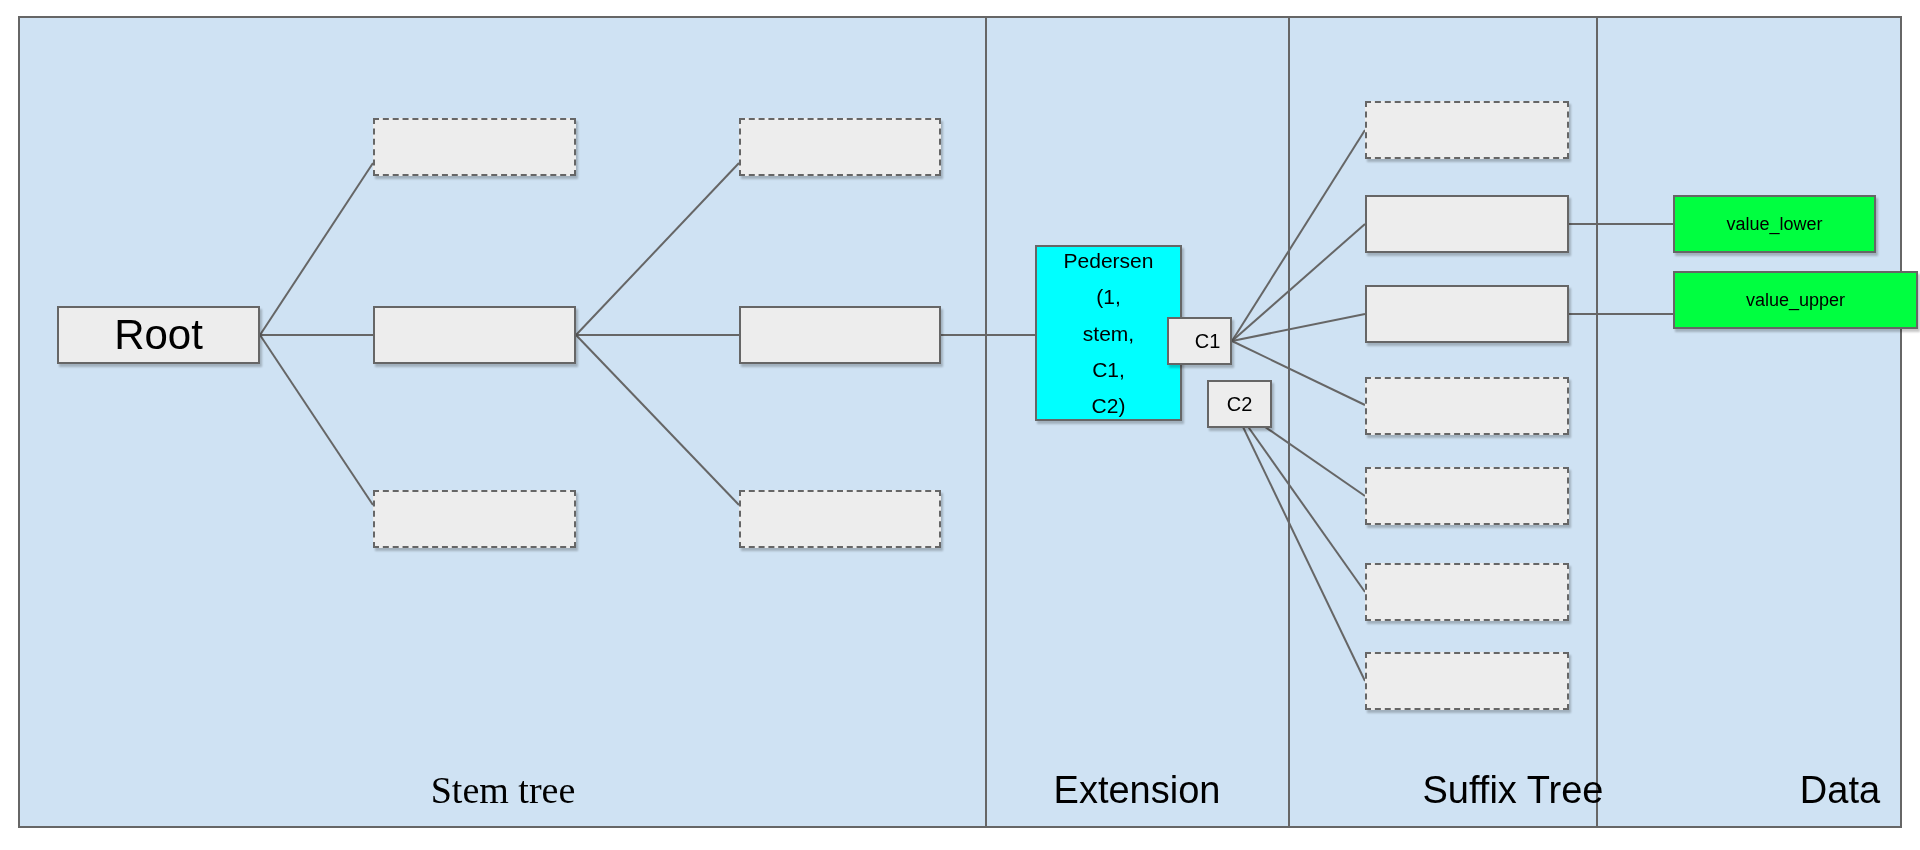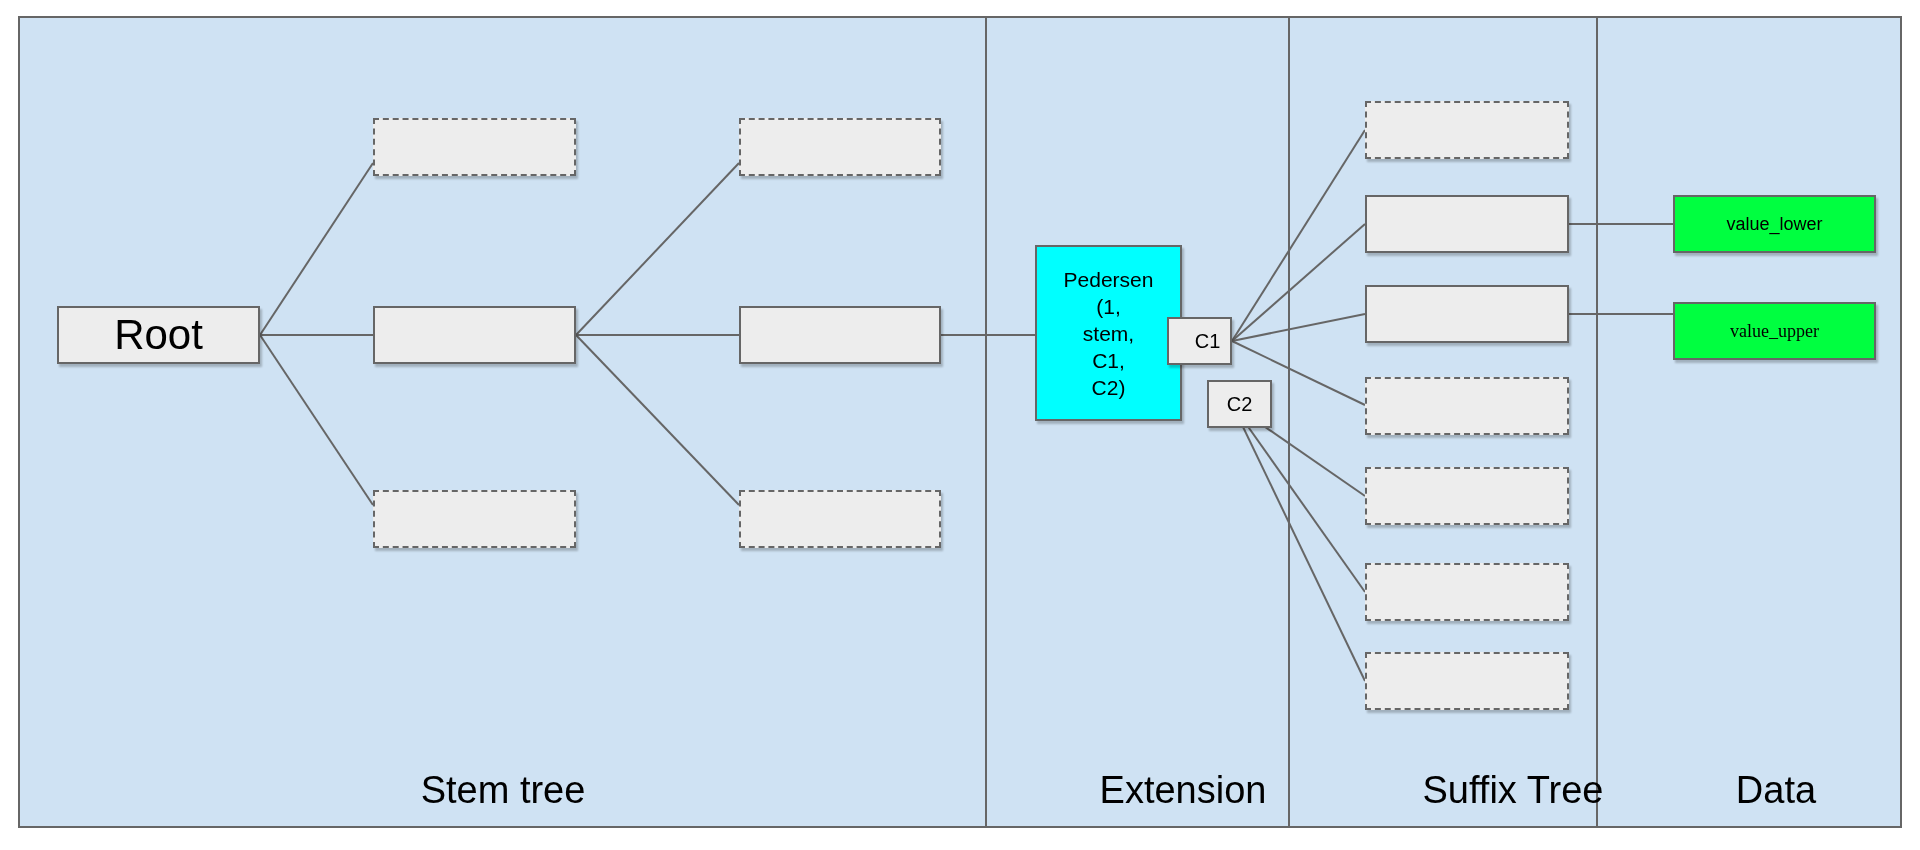--- a/index.html
+++ b/index.html
@@ -54,7 +54,7 @@
   .pedersen-box {
     background: var(--extension_fill);
     display: flex; flex-direction: column;
-    align-items: center; justify-content: center;
+    align-items: center; justify-content: space-between;
     font-size: 21px; line-height: 27px;
     color: var(--text);
     z-index: 2;

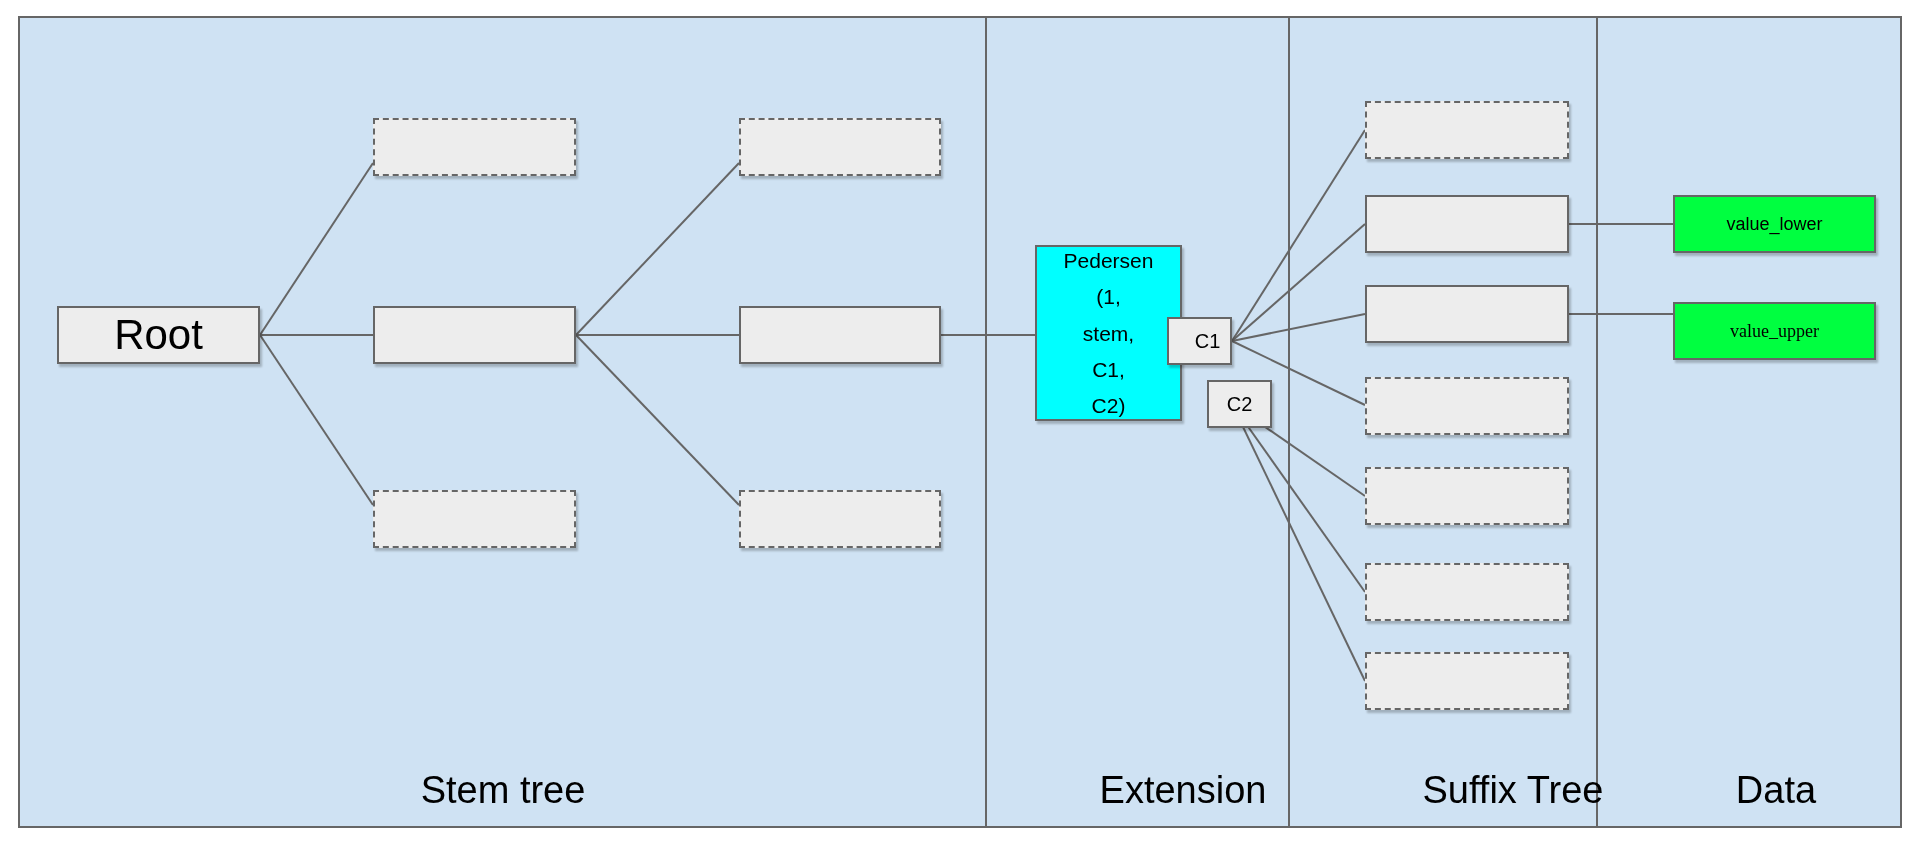--- a/index.html
+++ b/index.html
@@ -163,7 +163,7 @@
   <div class="box data-box" style="left:1673px; top:195px; width:203px; height:58px;">
     <div class="node-label">value_lower</div>
   </div>
-  <div class="box data-box" style="left:1673px; top:302px; width:203px; height:58px;font-family:Liberation Serif, serif;">
+  <div class="box data-box" style="left:1673px; top:271px; width:245px; height:58px;">
     <div class="node-label">value_upper</div>
   </div>
 

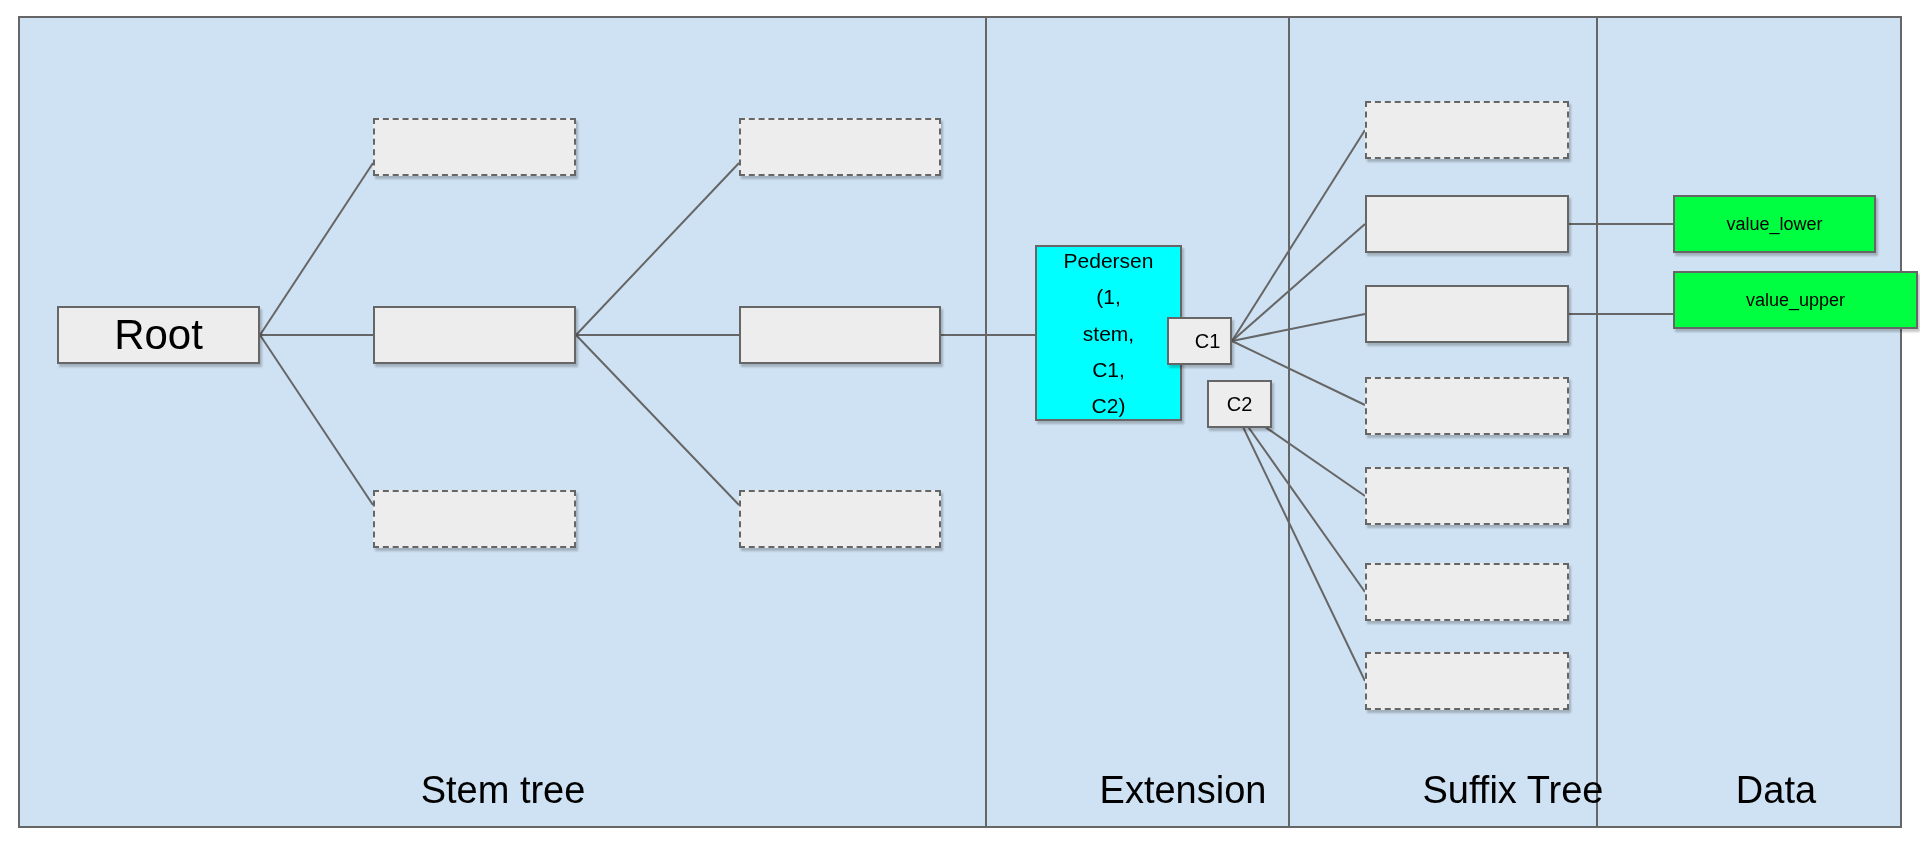--- a/index.html
+++ b/index.html
@@ -167,7 +167,7 @@
     <div class="node-label">value_upper</div>
   </div>
 
-  <div class="section-label" style="left:503px;">Stem tree</div>
+  <div class="section-label" style="left:503px;font-family:Liberation Serif, serif;">Stem tree</div>
   <div class="section-label" style="left:1183px;">Extension</div>
   <div class="section-label" style="left:1513px;">Suffix Tree</div>
   <div class="section-label" style="left:1776px;text-align:right;">Data</div>

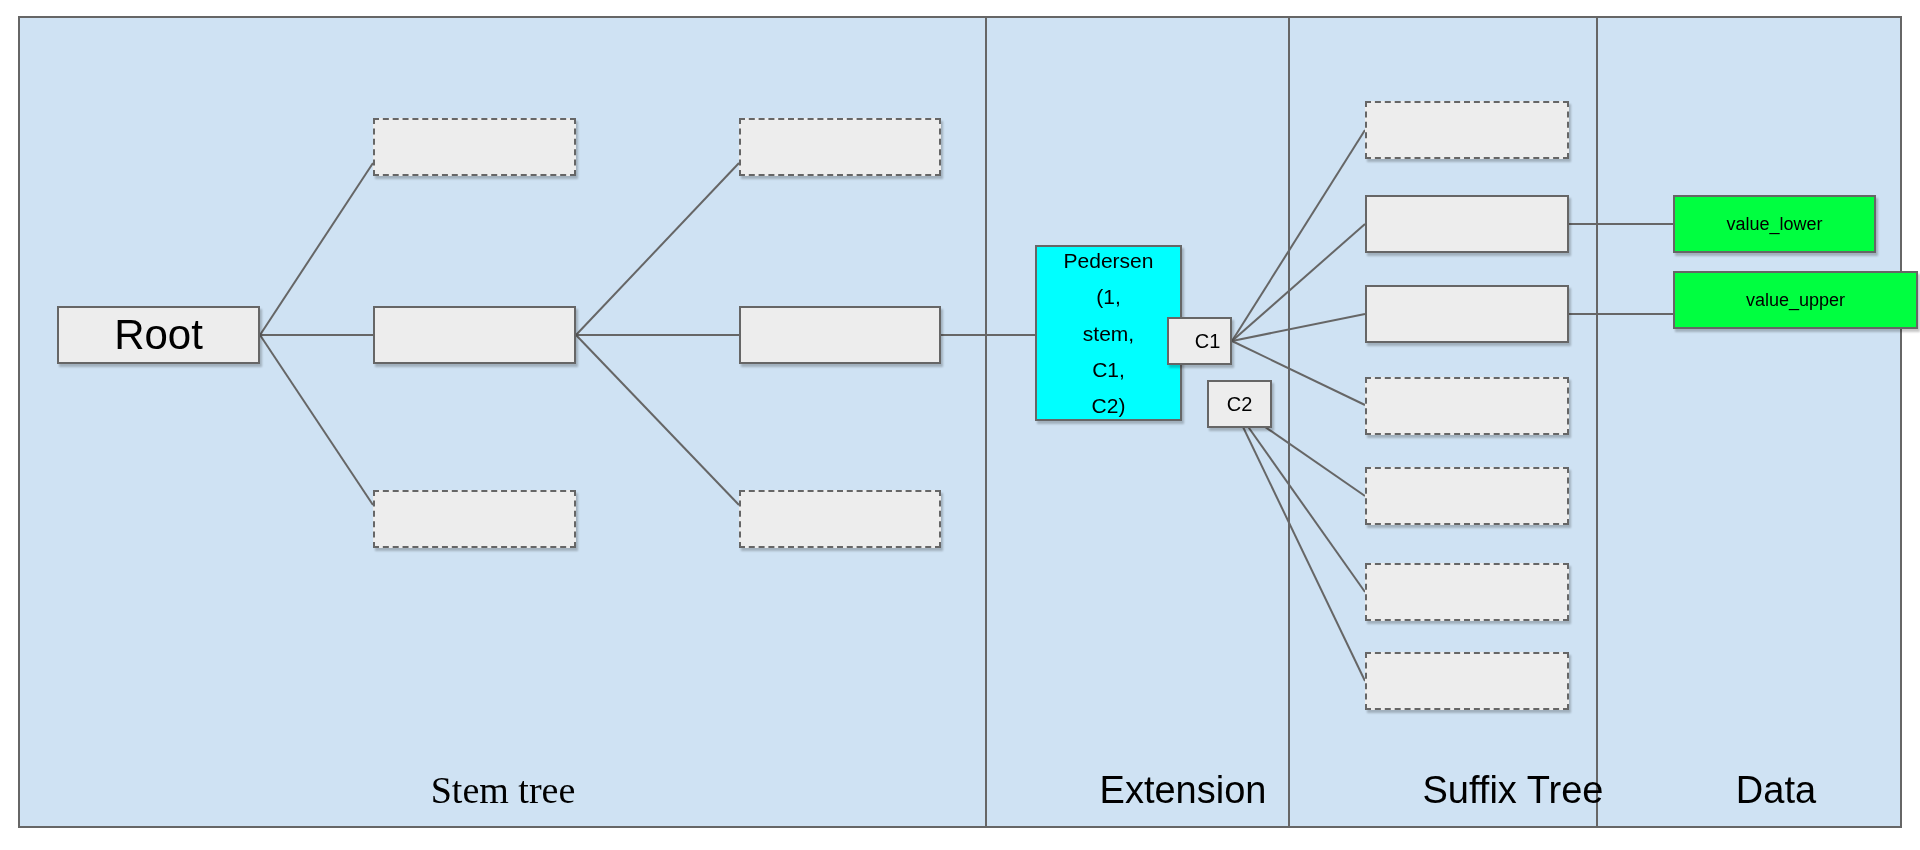--- a/index.html
+++ b/index.html
@@ -168,7 +168,7 @@
   </div>
 
   <div class="section-label" style="left:503px;font-family:Liberation Serif, serif;">Stem tree</div>
-  <div class="section-label" style="left:1183px;">Extension</div>
+  <div class="section-label" style="left:1137px;">Extension</div>
   <div class="section-label" style="left:1513px;">Suffix Tree</div>
   <div class="section-label" style="left:1776px;text-align:right;">Data</div>
 

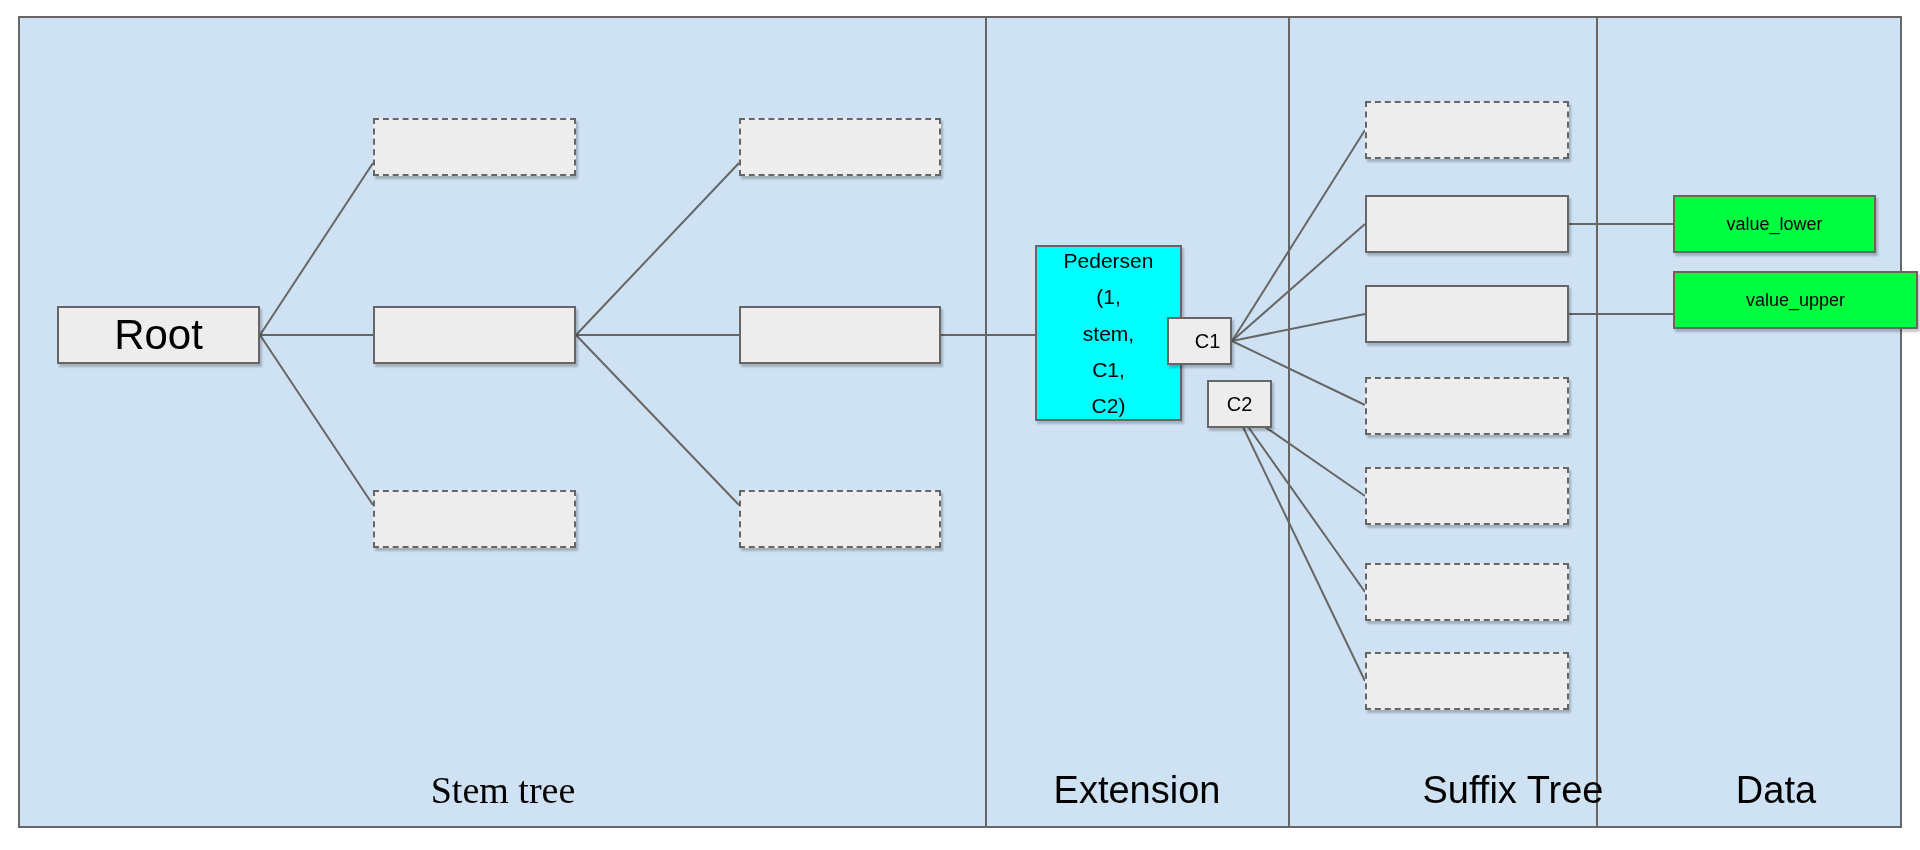--- a/index.html
+++ b/index.html
@@ -170,7 +170,7 @@
   <div class="section-label" style="left:503px;font-family:Liberation Serif, serif;">Stem tree</div>
   <div class="section-label" style="left:1137px;">Extension</div>
   <div class="section-label" style="left:1513px;">Suffix Tree</div>
-  <div class="section-label" style="left:1776px;text-align:right;">Data</div>
+  <div class="section-label" style="left:1840px;text-align:right;">Data</div>
 
 </div>
 

